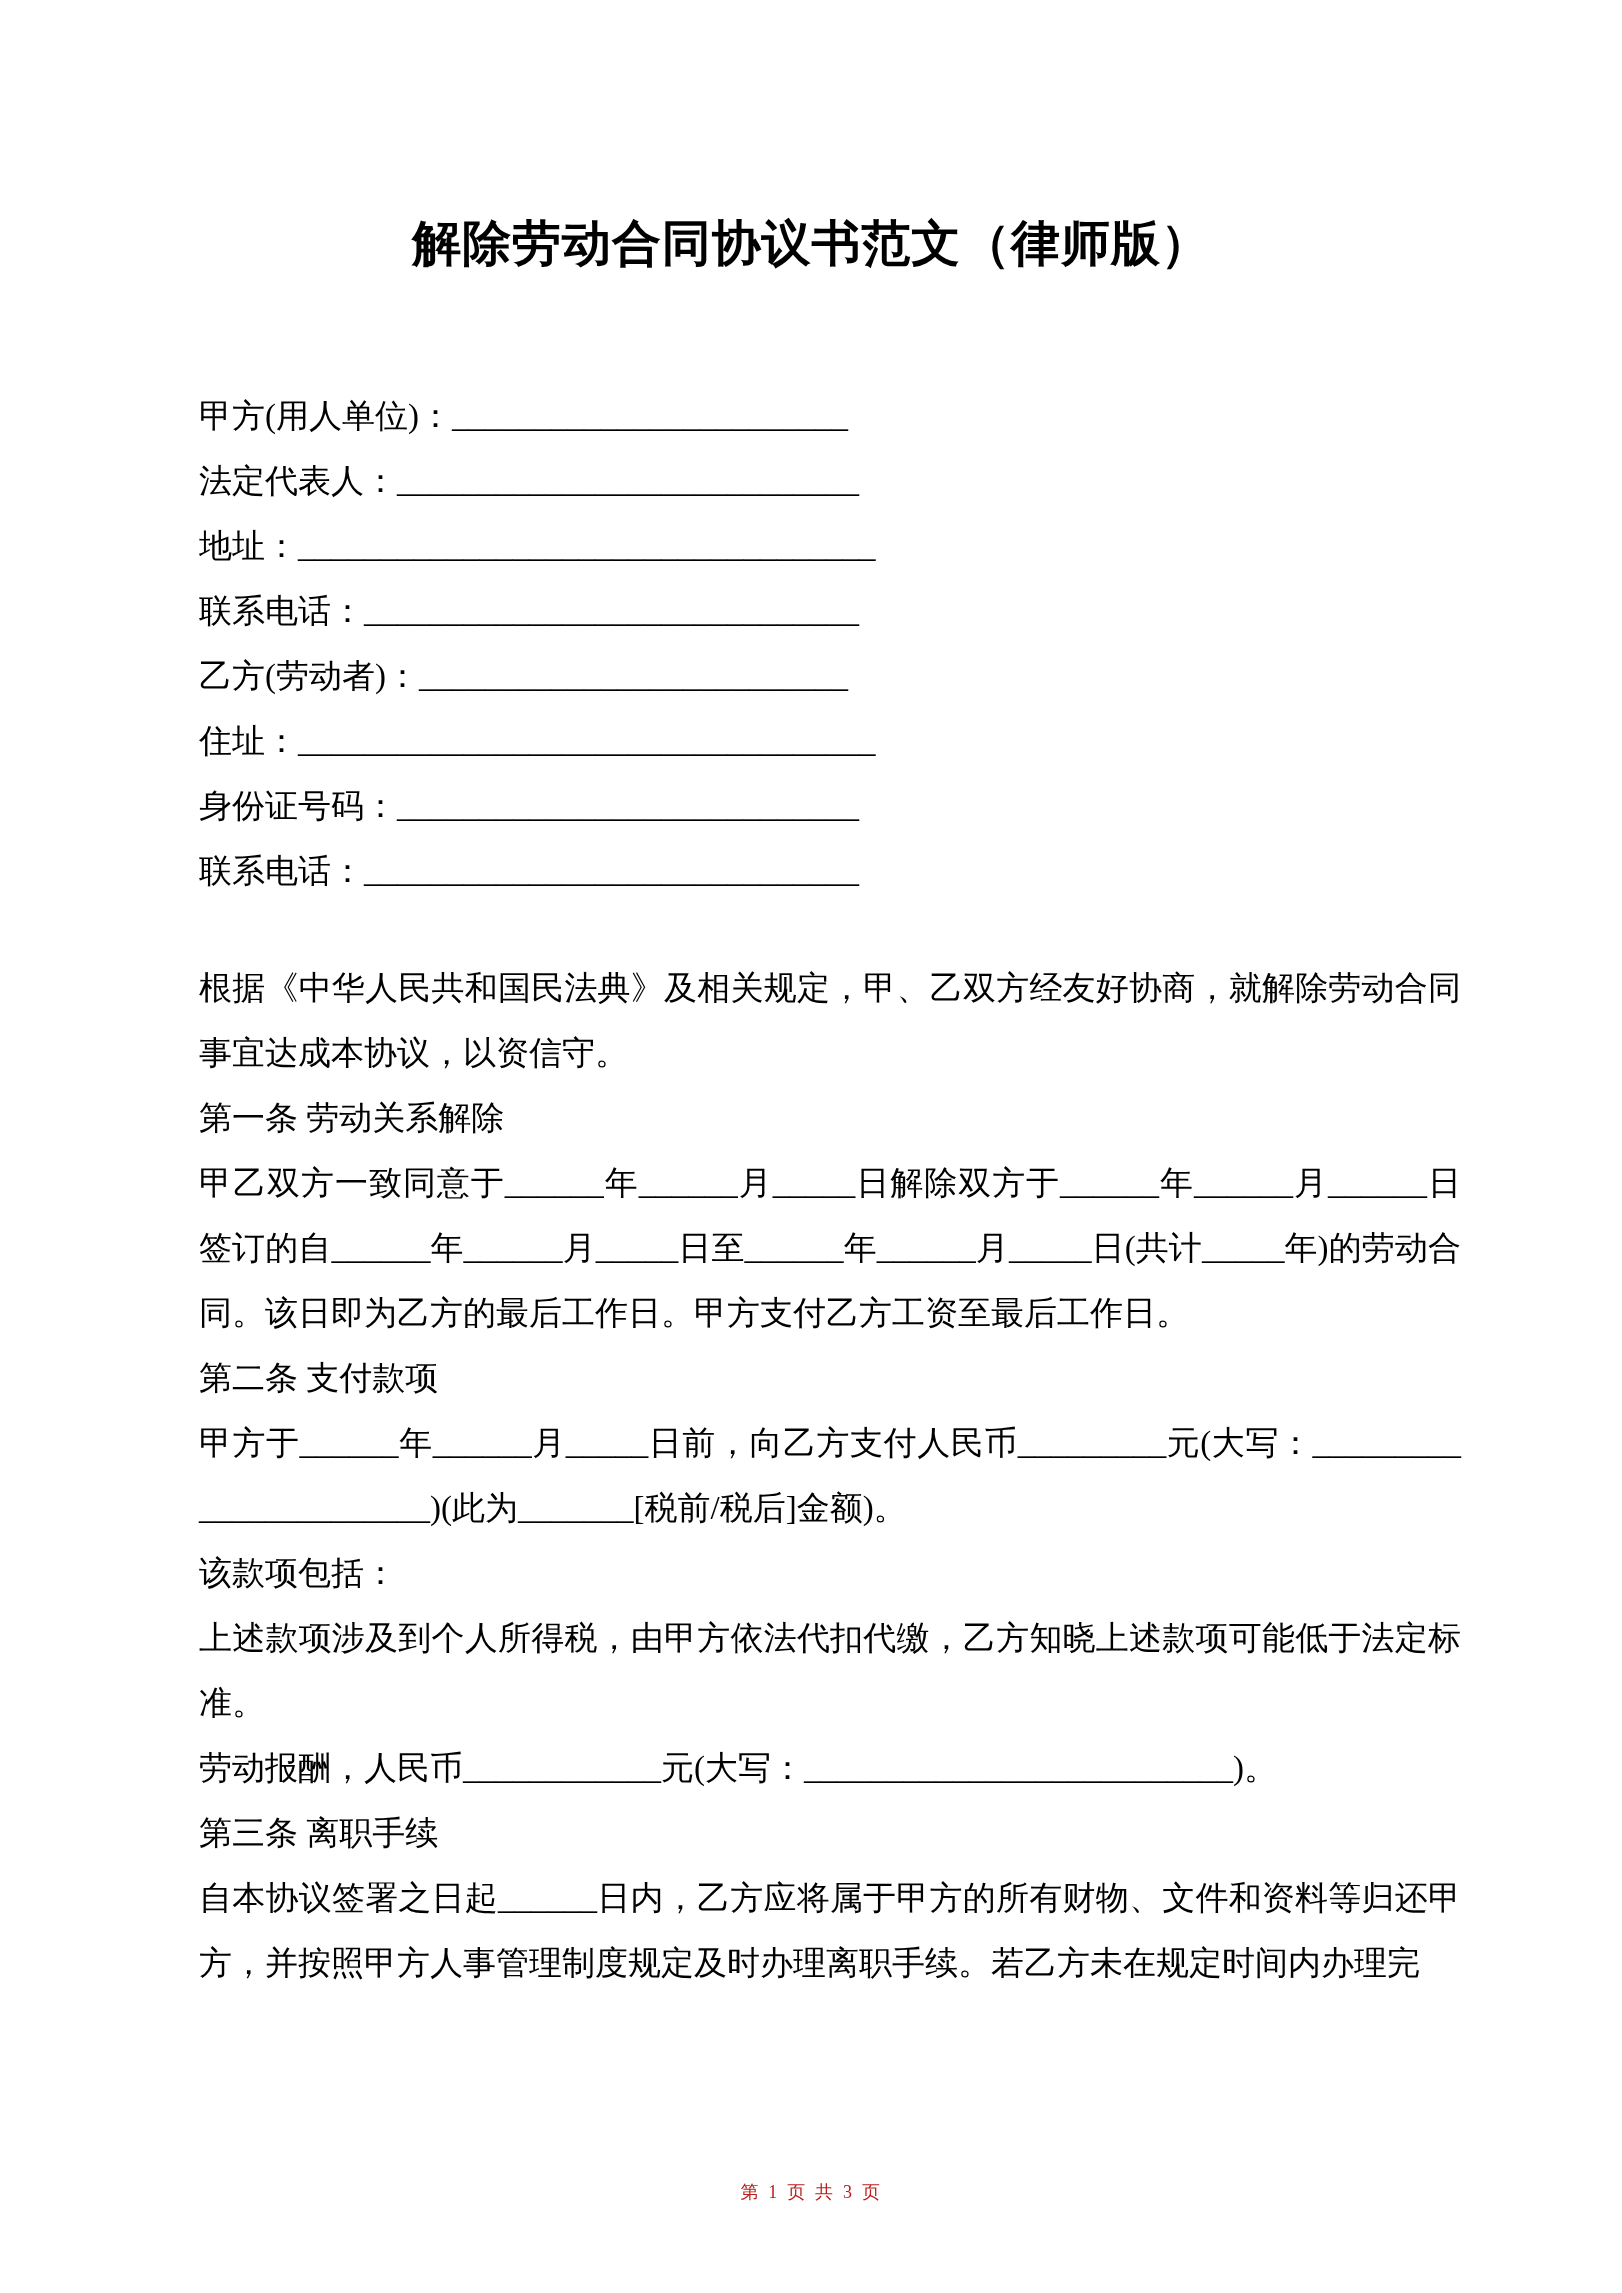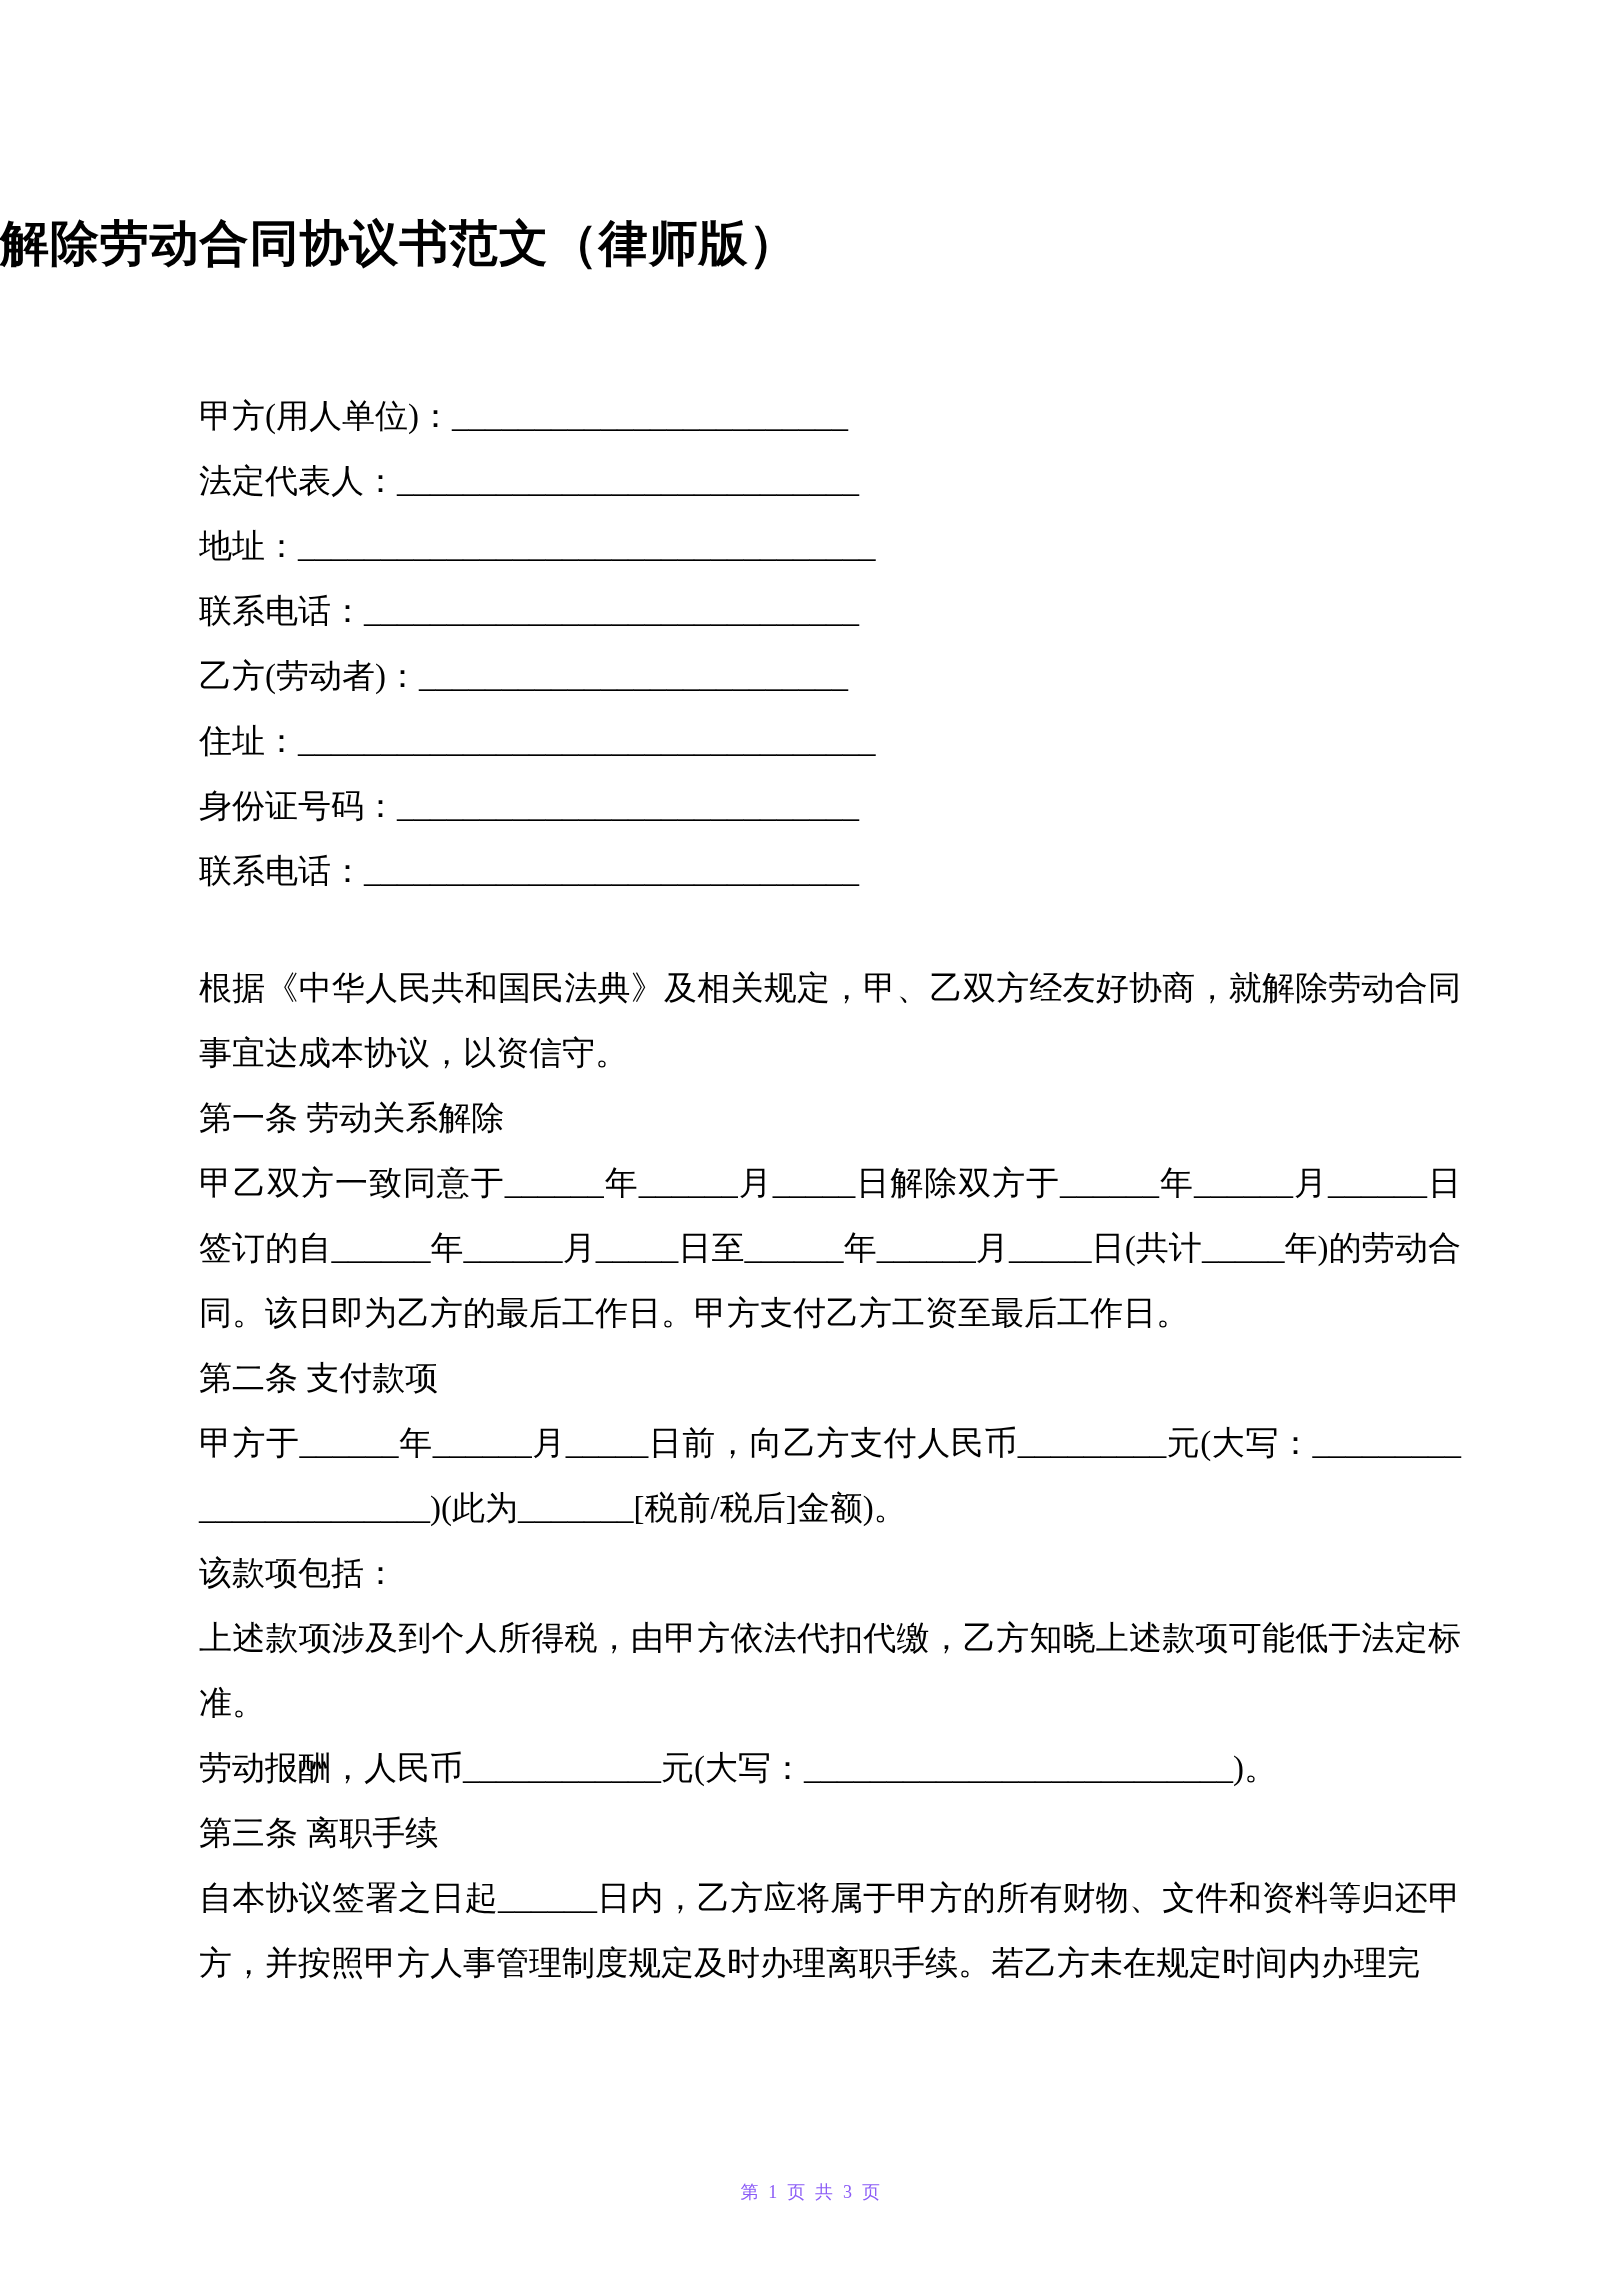--- a/index.html
+++ b/index.html
@@ -23,6 +23,7 @@
   .doc-title {
     margin: 0;
     padding-top: 211px;
+    text-align: center;
     font-size: 49px;
     line-height: 64px;
     font-weight: bold;

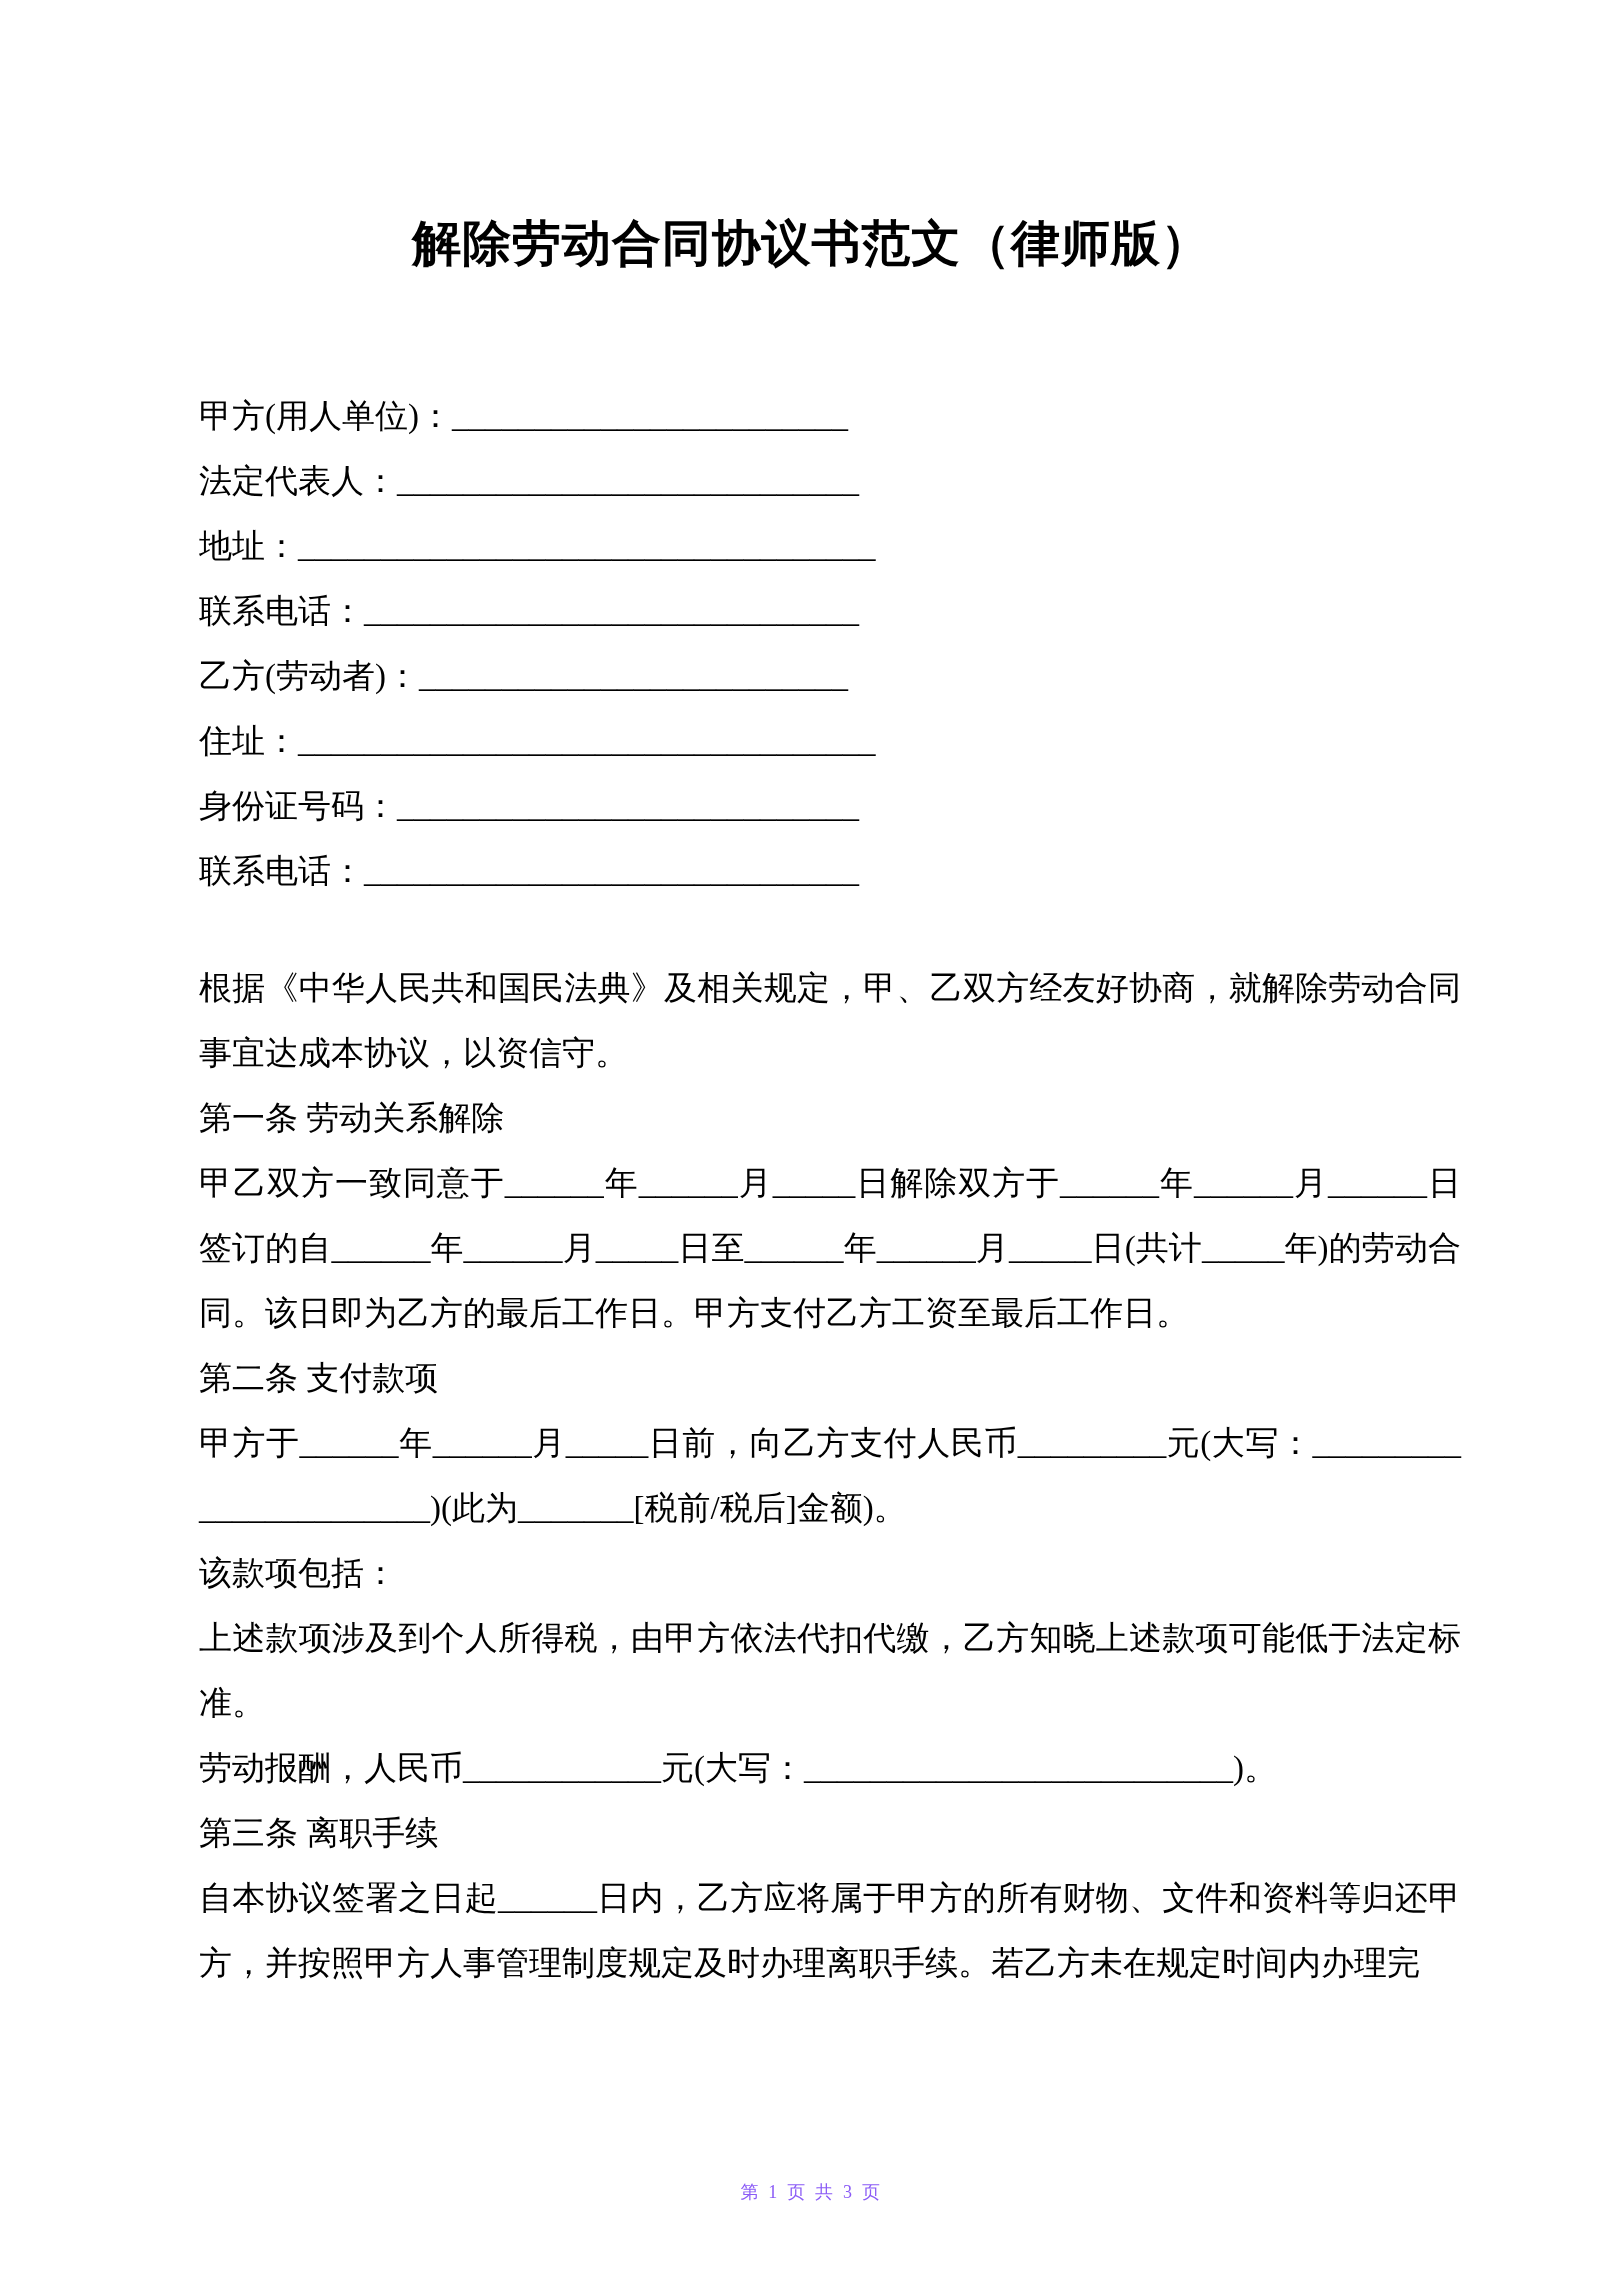--- a/index.html
+++ b/index.html
@@ -73,7 +73,7 @@
     text-align: center;
     font-size: 18px;
     letter-spacing: 2.7px;
-    color: #8b5cf6;
+    color: #b91c1c;
   }
 </style>
 </head>

